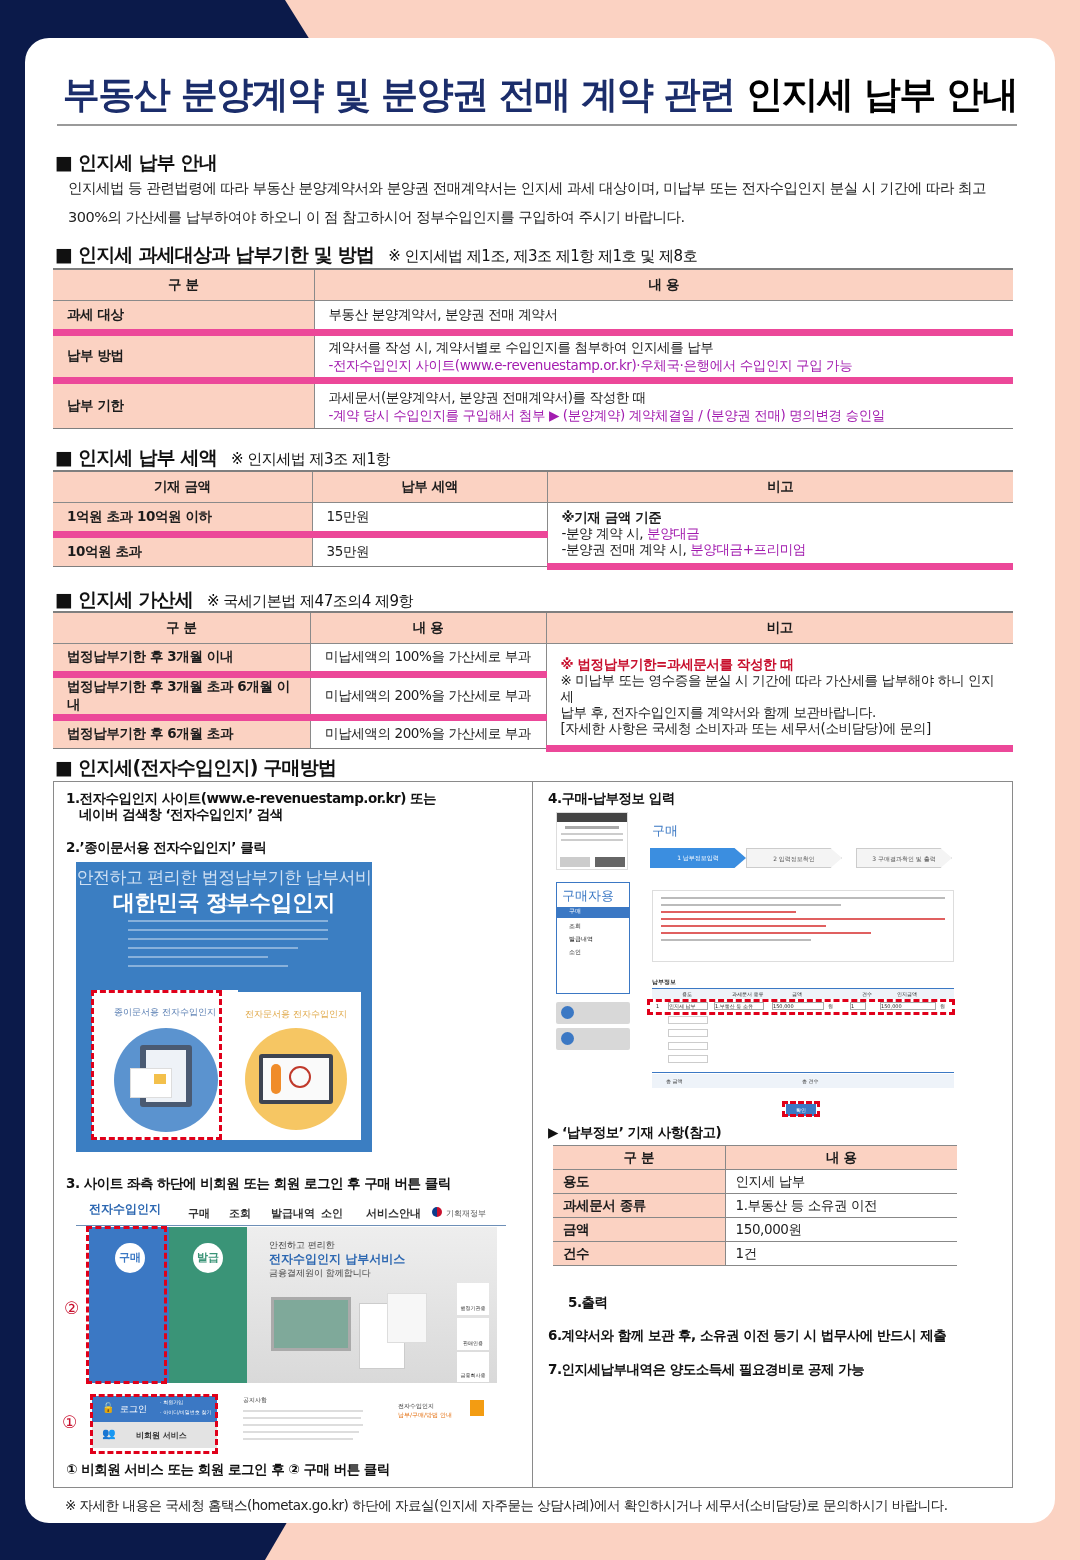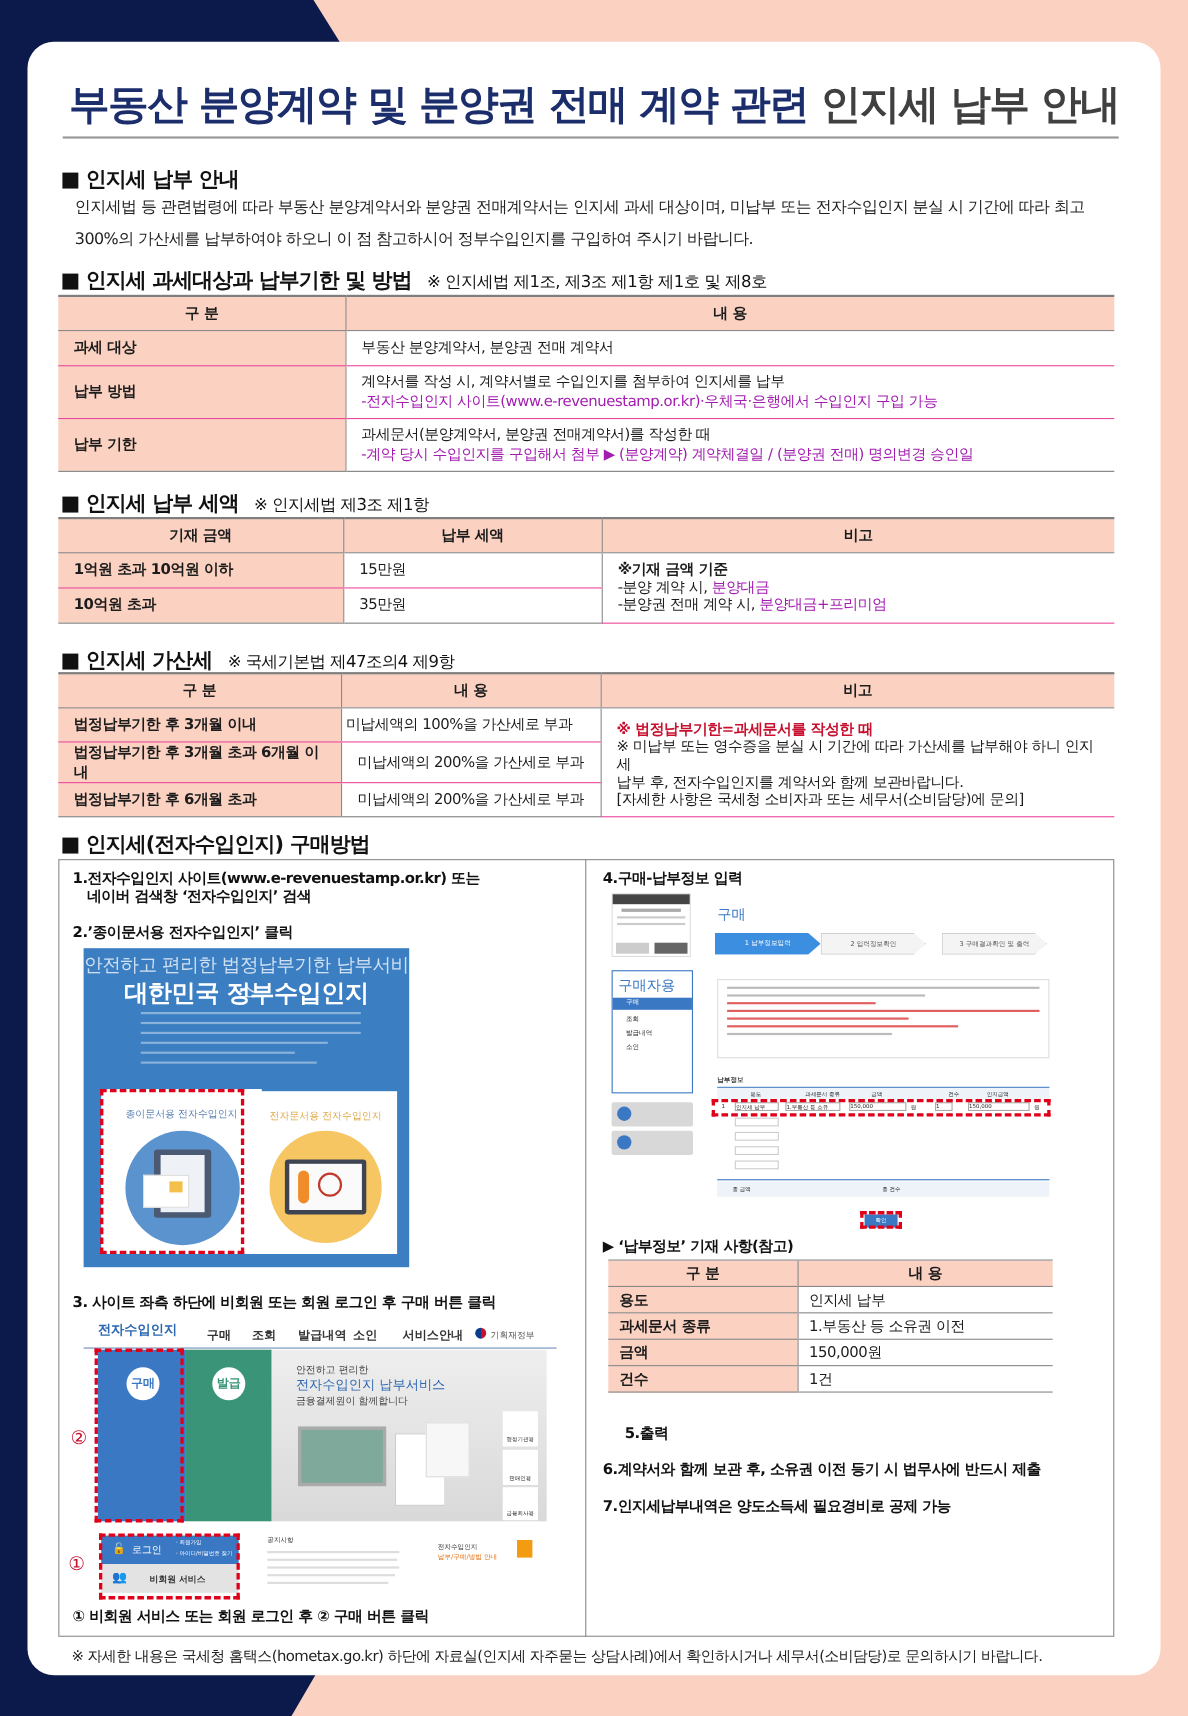--- a/index.html
+++ b/index.html
@@ -33,7 +33,7 @@
     font-size: 37px; font-weight: bold; letter-spacing: -1.5px;
     color: #1b2d6b;
   }
-  .title .red { color: #404040; margin-top: 41px; }
+  .title .red { color: #000000; margin-top: 41px; }
   .title-rule {
     position: absolute; left: 57px; top: 124px; width: 960px; height: 2px;
     background: #9a9a9a;

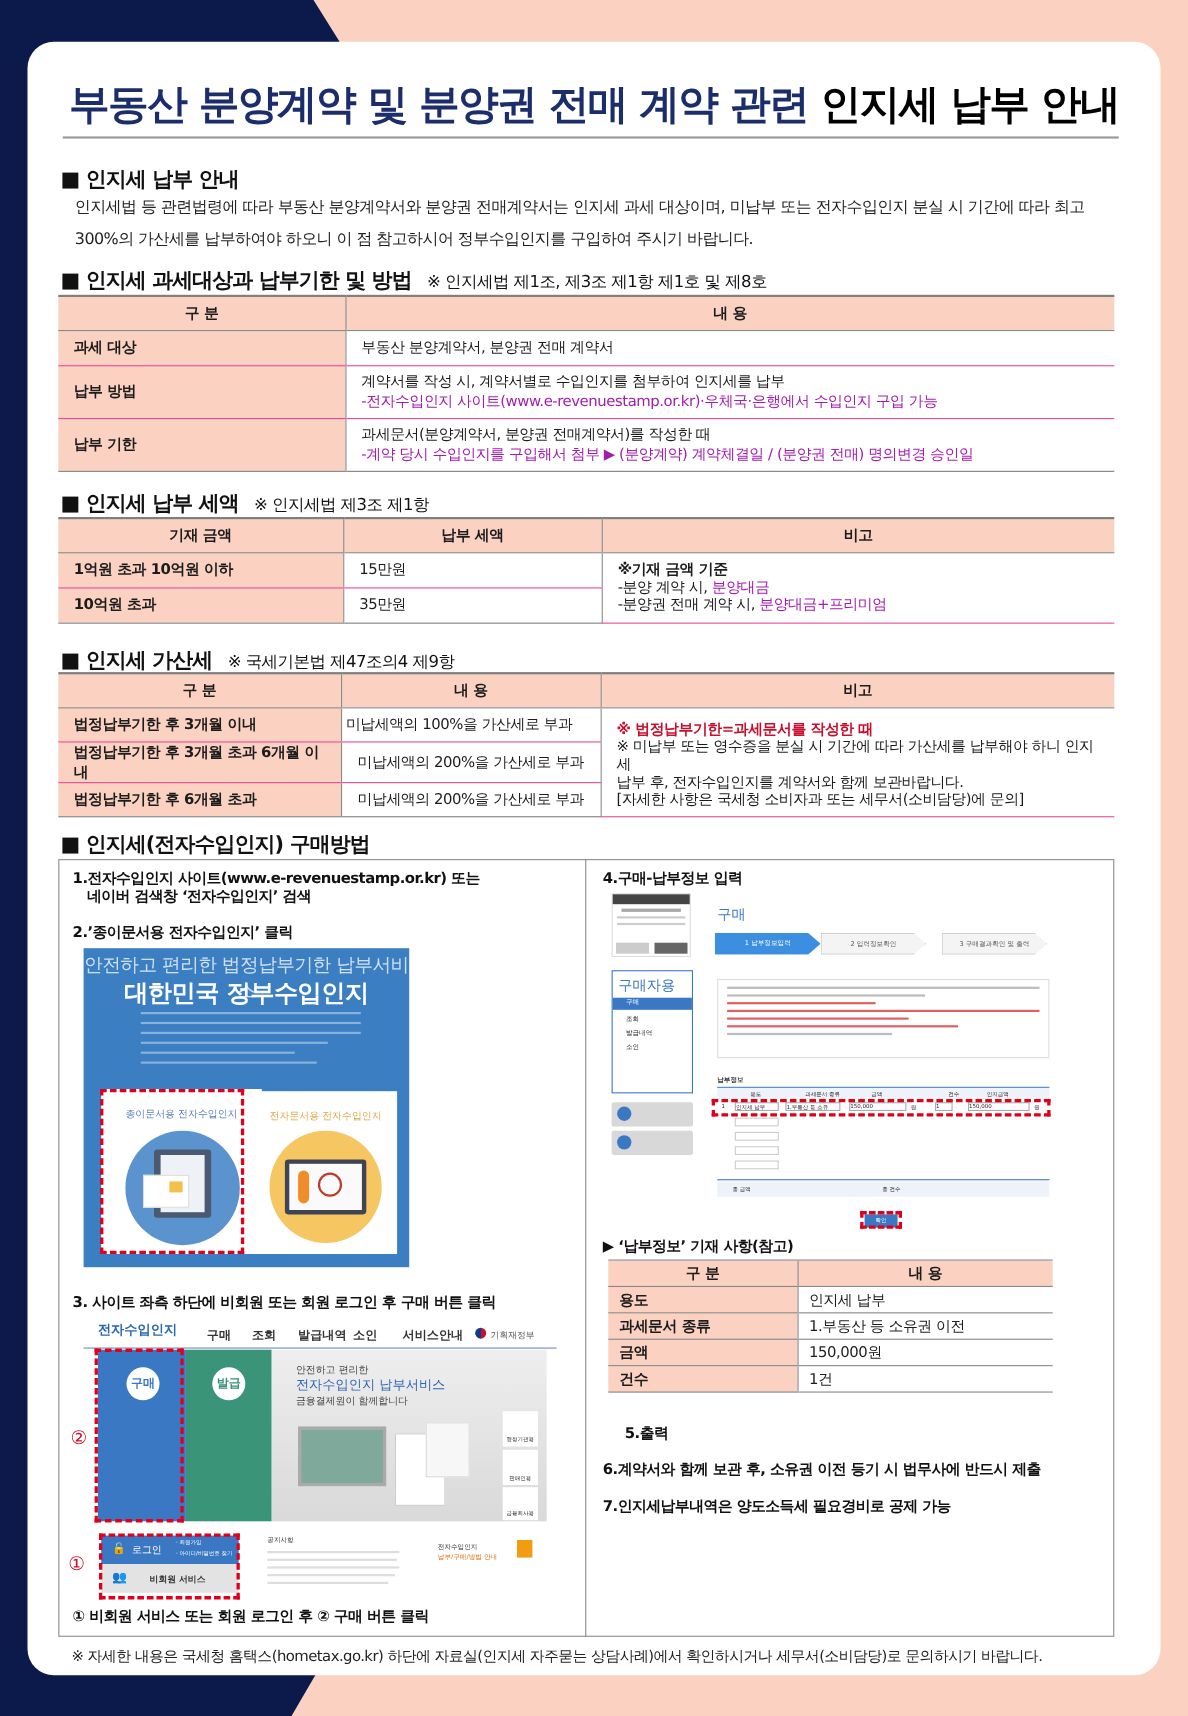--- a/index.html
+++ b/index.html
@@ -58,7 +58,7 @@
     height: 31px;
   }
   table.t td {
-    border-bottom: 1px solid #ec4899; padding: 0 14px; vertical-align: middle;
+    border-bottom: 7px solid #ec4899; padding: 0 14px; vertical-align: middle;
   }
   table.t th + th, table.t td + td { border-left: 1px solid #8a8a8a; }
   table.t td.lab { background: #fbd2c2; font-weight: bold; }

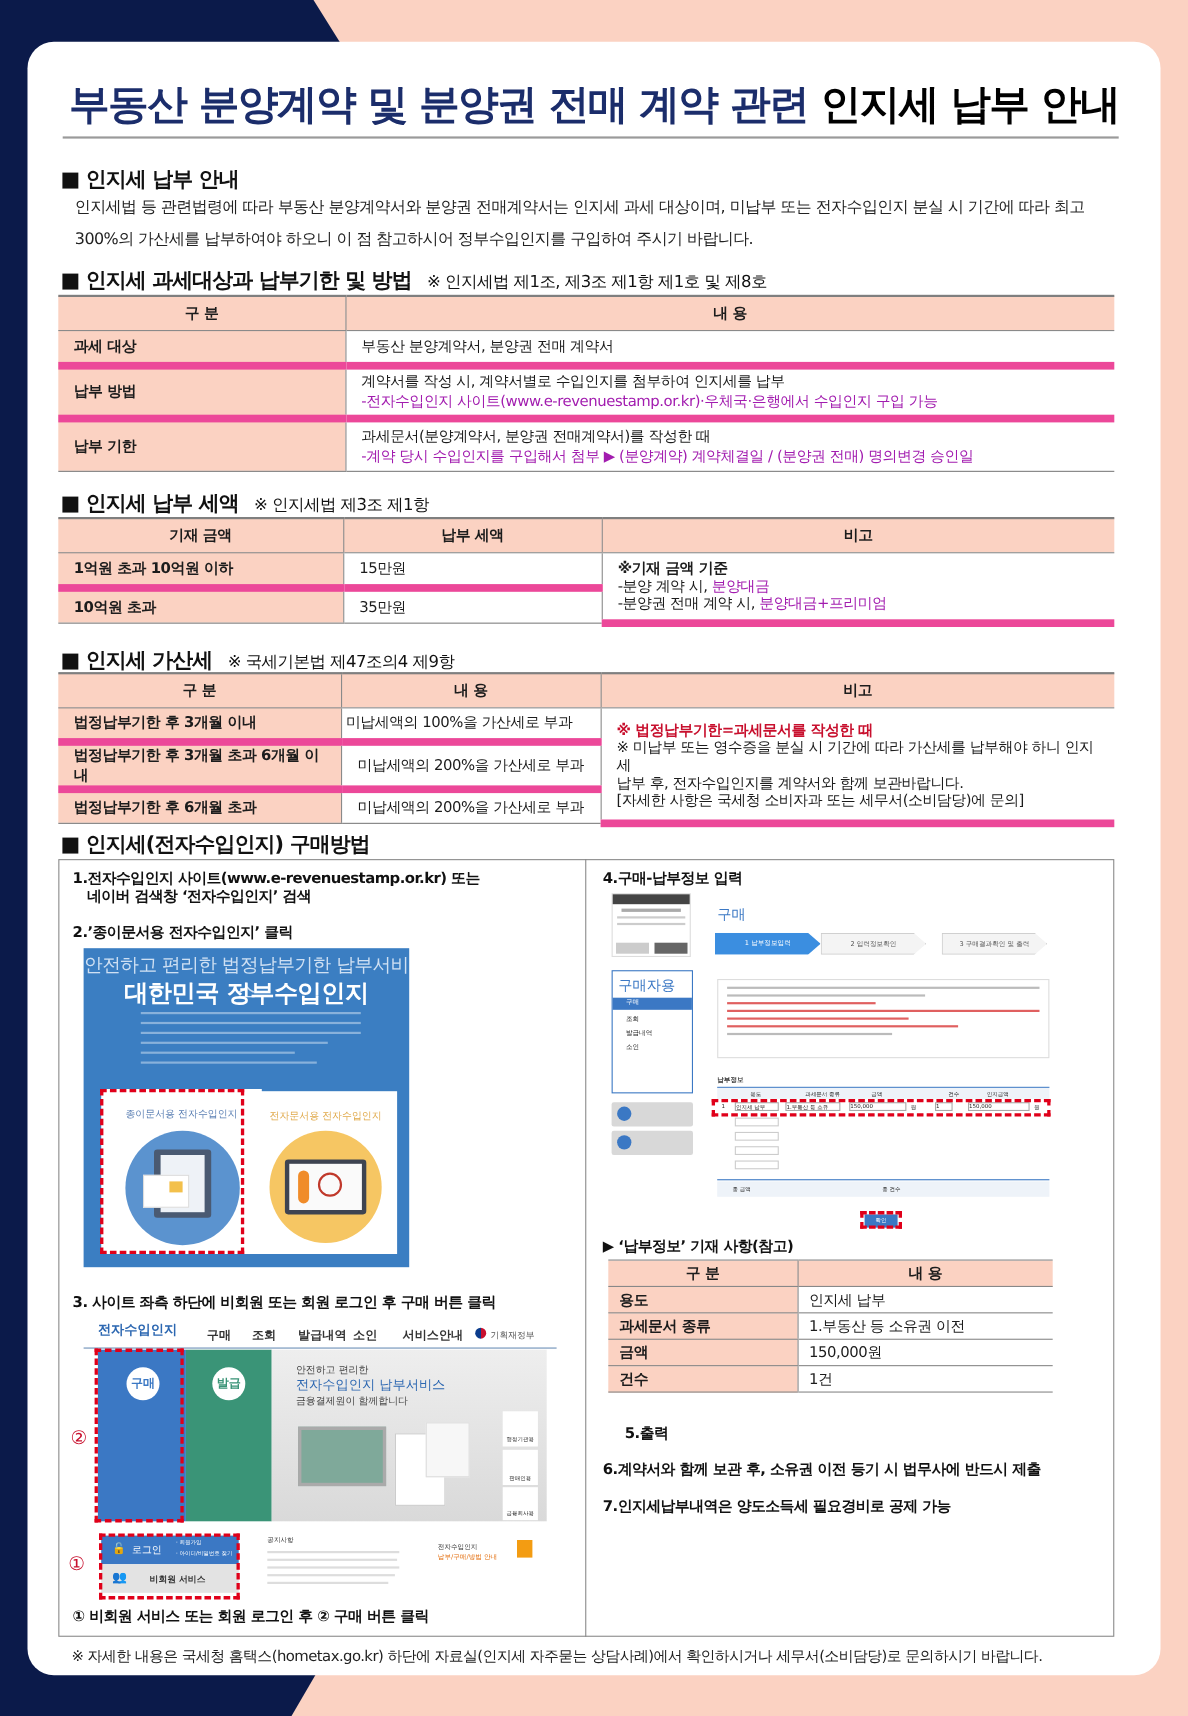--- a/index.html
+++ b/index.html
@@ -197,7 +197,7 @@
   </tr>
   <tr style="height:31px;">
     <td class="lab">법정납부기한 후 3개월 이내</td>
-    <td style="padding:0 4px;">미납세액의 100%을 가산세로 부과</td>
+    <td style="text-align:center; padding:0 4px;">미납세액의 100%을 가산세로 부과</td>
     <td rowspan="3" style="line-height:16px; padding-top:4px;">
       <div class="redb">※ 법정납부기한=과세문서를 작성한 때</div>
       <div>※ 미납부 또는 영수증을 분실 시 기간에 따라 가산세를 납부해야 하니 인지세</div>

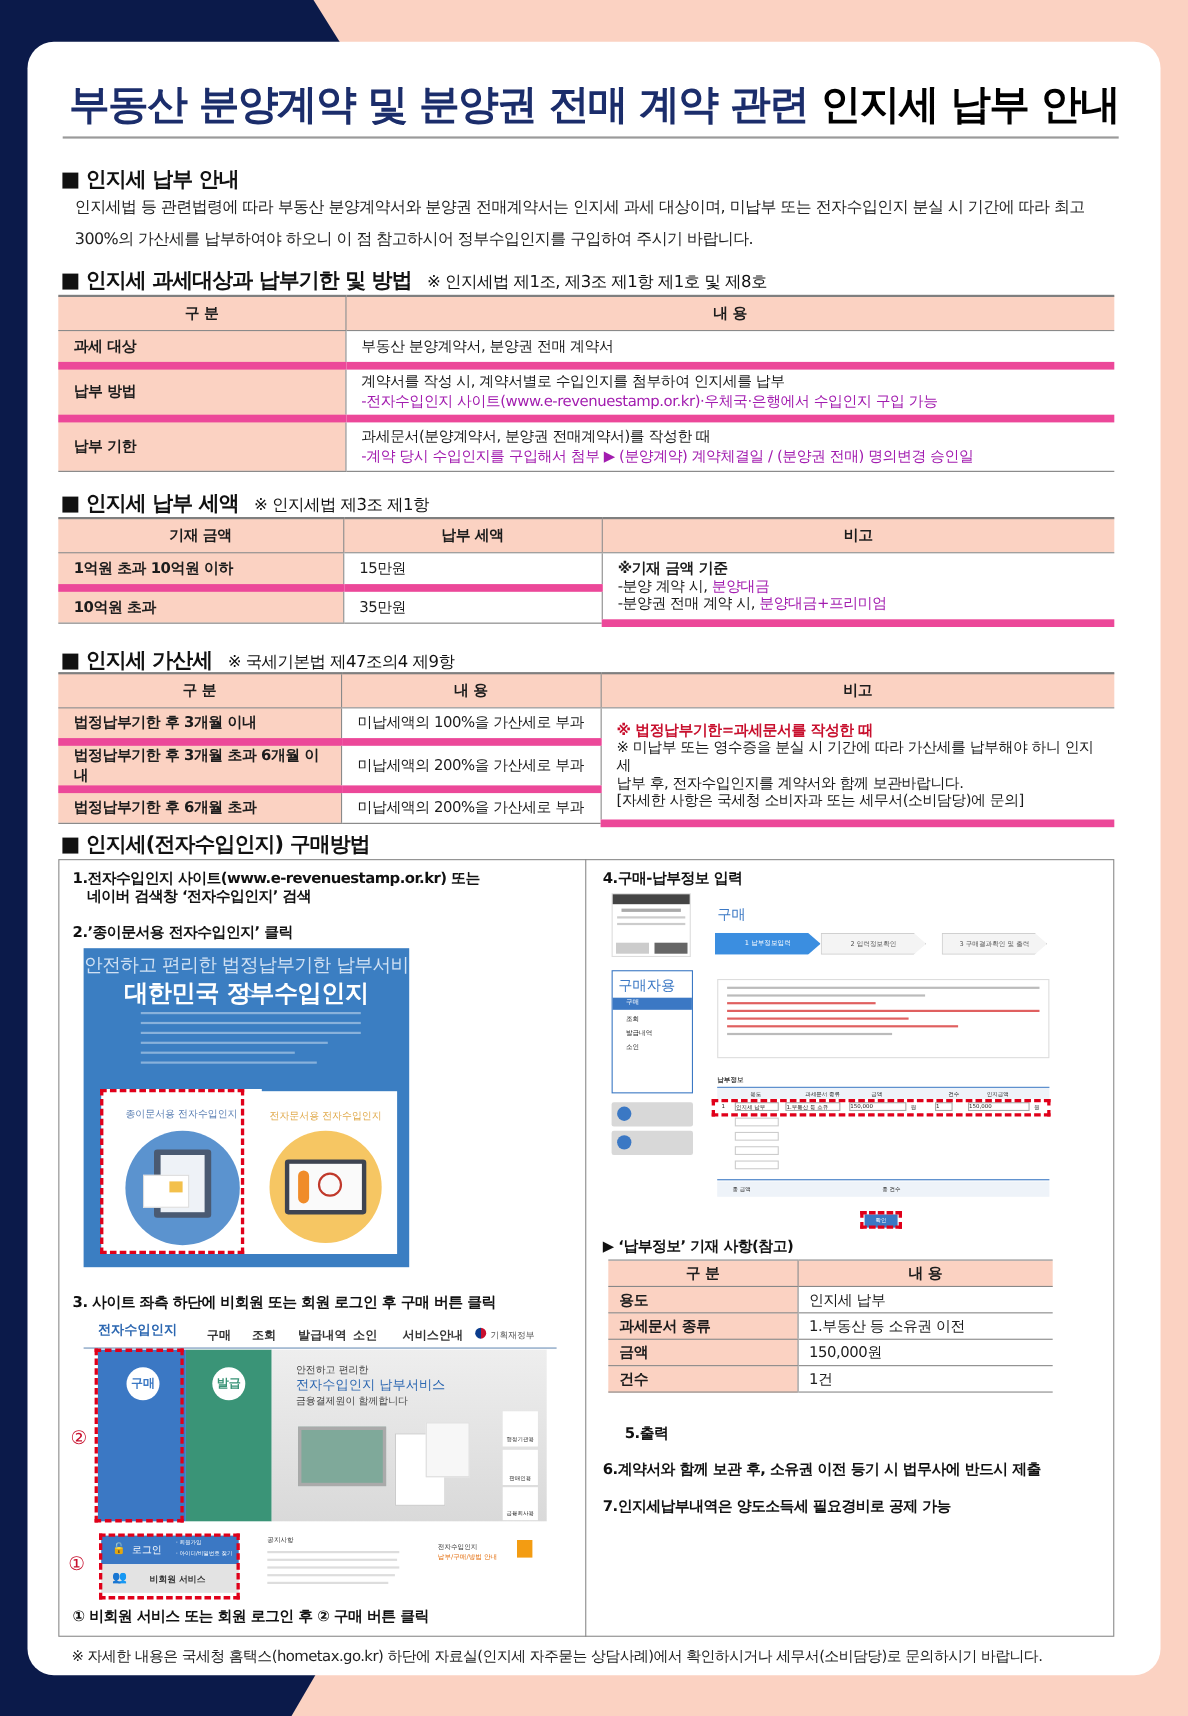--- a/index.html
+++ b/index.html
@@ -275,7 +275,7 @@
   </div>
   <div class="blk" style="left:171px; top:29px; width:250px; height:156px; background:linear-gradient(180deg,#eeeeee,#d9d9d9);">
     <div style="position:absolute; left:22px; top:12px; font-size:9px; color:#444;">안전하고 편리한</div>
-    <div style="position:absolute; left:22px; top:24px; font-size:12px; font-weight:normal; color:#2c67b1;">전자수입인지 납부서비스</div>
+    <div style="position:absolute; left:22px; top:24px; font-size:12px; font-weight:bold; color:#2c67b1;">전자수입인지 납부서비스</div>
     <div style="position:absolute; left:22px; top:40px; font-size:9px; color:#444;">금융결제원이 함께합니다</div>
     <div style="position:absolute; left:24px; top:70px; width:80px; height:54px; background:#7fa99a; border:3px solid #aaa;"></div>
     <div style="position:absolute; left:112px; top:76px; width:46px; height:66px; background:#fff; border:1px solid #ccc;"></div>

